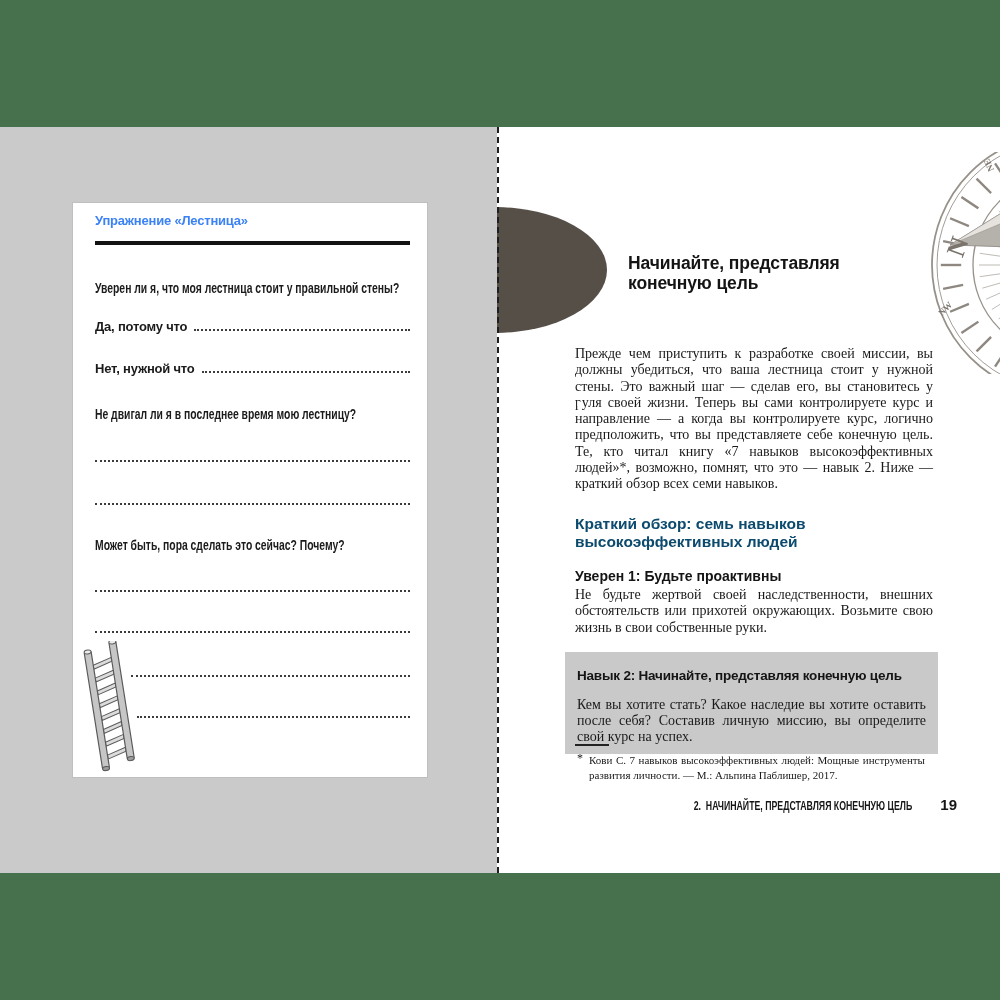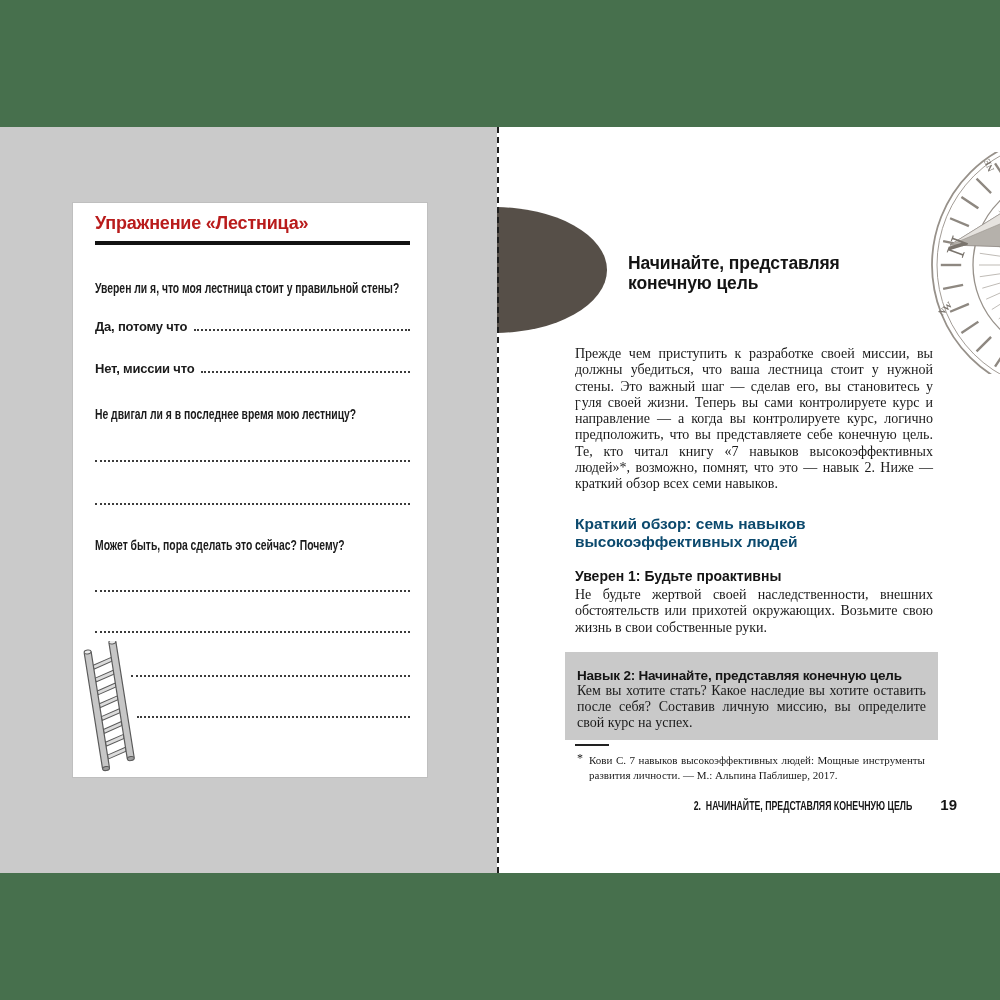--- a/index.html
+++ b/index.html
@@ -18,7 +18,7 @@
   .card{position:absolute; left:73px; top:76px; width:354px; height:574px;
     background:#ffffff; box-shadow:0 0 0 1px rgba(0,0,0,.05);}
   .card-title{position:absolute; left:22px; top:10px;
-    font-weight:700; font-size:18px; color:#b91c1c; letter-spacing:-.2px;}
+    font-weight:700; font-size:13px; color:#3b82f6; letter-spacing:-.2px;}
   .card-rule{position:absolute; left:22px; right:17px; top:38px; height:4px; background:#121212;}
   .q{position:absolute; left:22px; right:17px;
     font-weight:700; font-size:14px; color:#1b1b1b; white-space:nowrap;

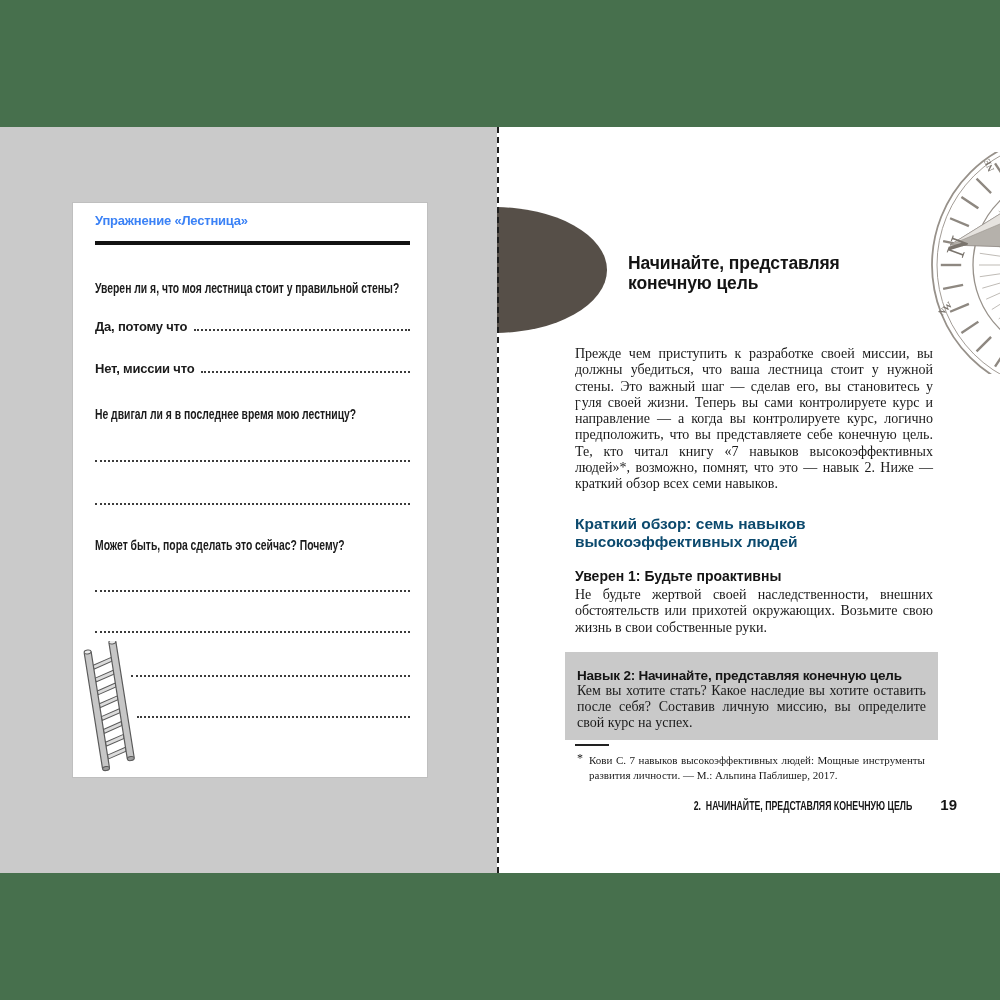--- a/index.html
+++ b/index.html
@@ -84,7 +84,7 @@
       </div>
 
       <div class="leader-row no-row">
-        <span class="leader-label">Нет, миссии что</span>
+        <span class="leader-label">Нет, нужной что</span>
         <span class="leader"></span>
       </div>
 

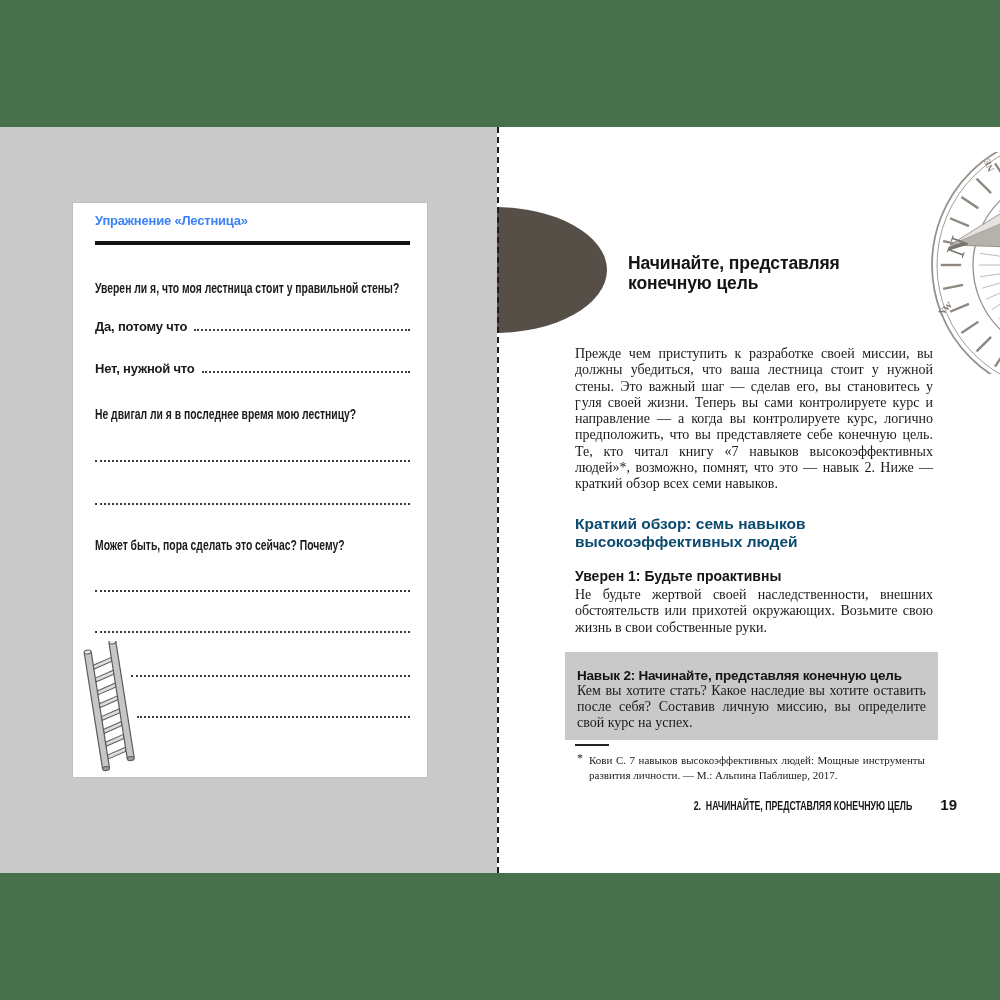--- a/index.html
+++ b/index.html
@@ -56,7 +56,7 @@
     background:#c9c9c9; padding:16px 12px 9px 12px;}
   .habit2-heading{font-weight:700; font-size:13.5px; letter-spacing:-.2px;
     color:#141414; white-space:nowrap;}
-  .habit2-text{font-size:14px; line-height:15.9px; text-align:justify; margin-top:0;}
+  .habit2-text{font-size:14px; line-height:15.9px; text-align:justify; margin-top:14px;}
   .fn-rule{position:absolute; left:78px; top:617px; width:34px; height:2px; background:#222;}
   .footnote{position:absolute; left:92px; top:626px; width:336px;
     font-size:11px; line-height:14.5px; text-align:justify;}

